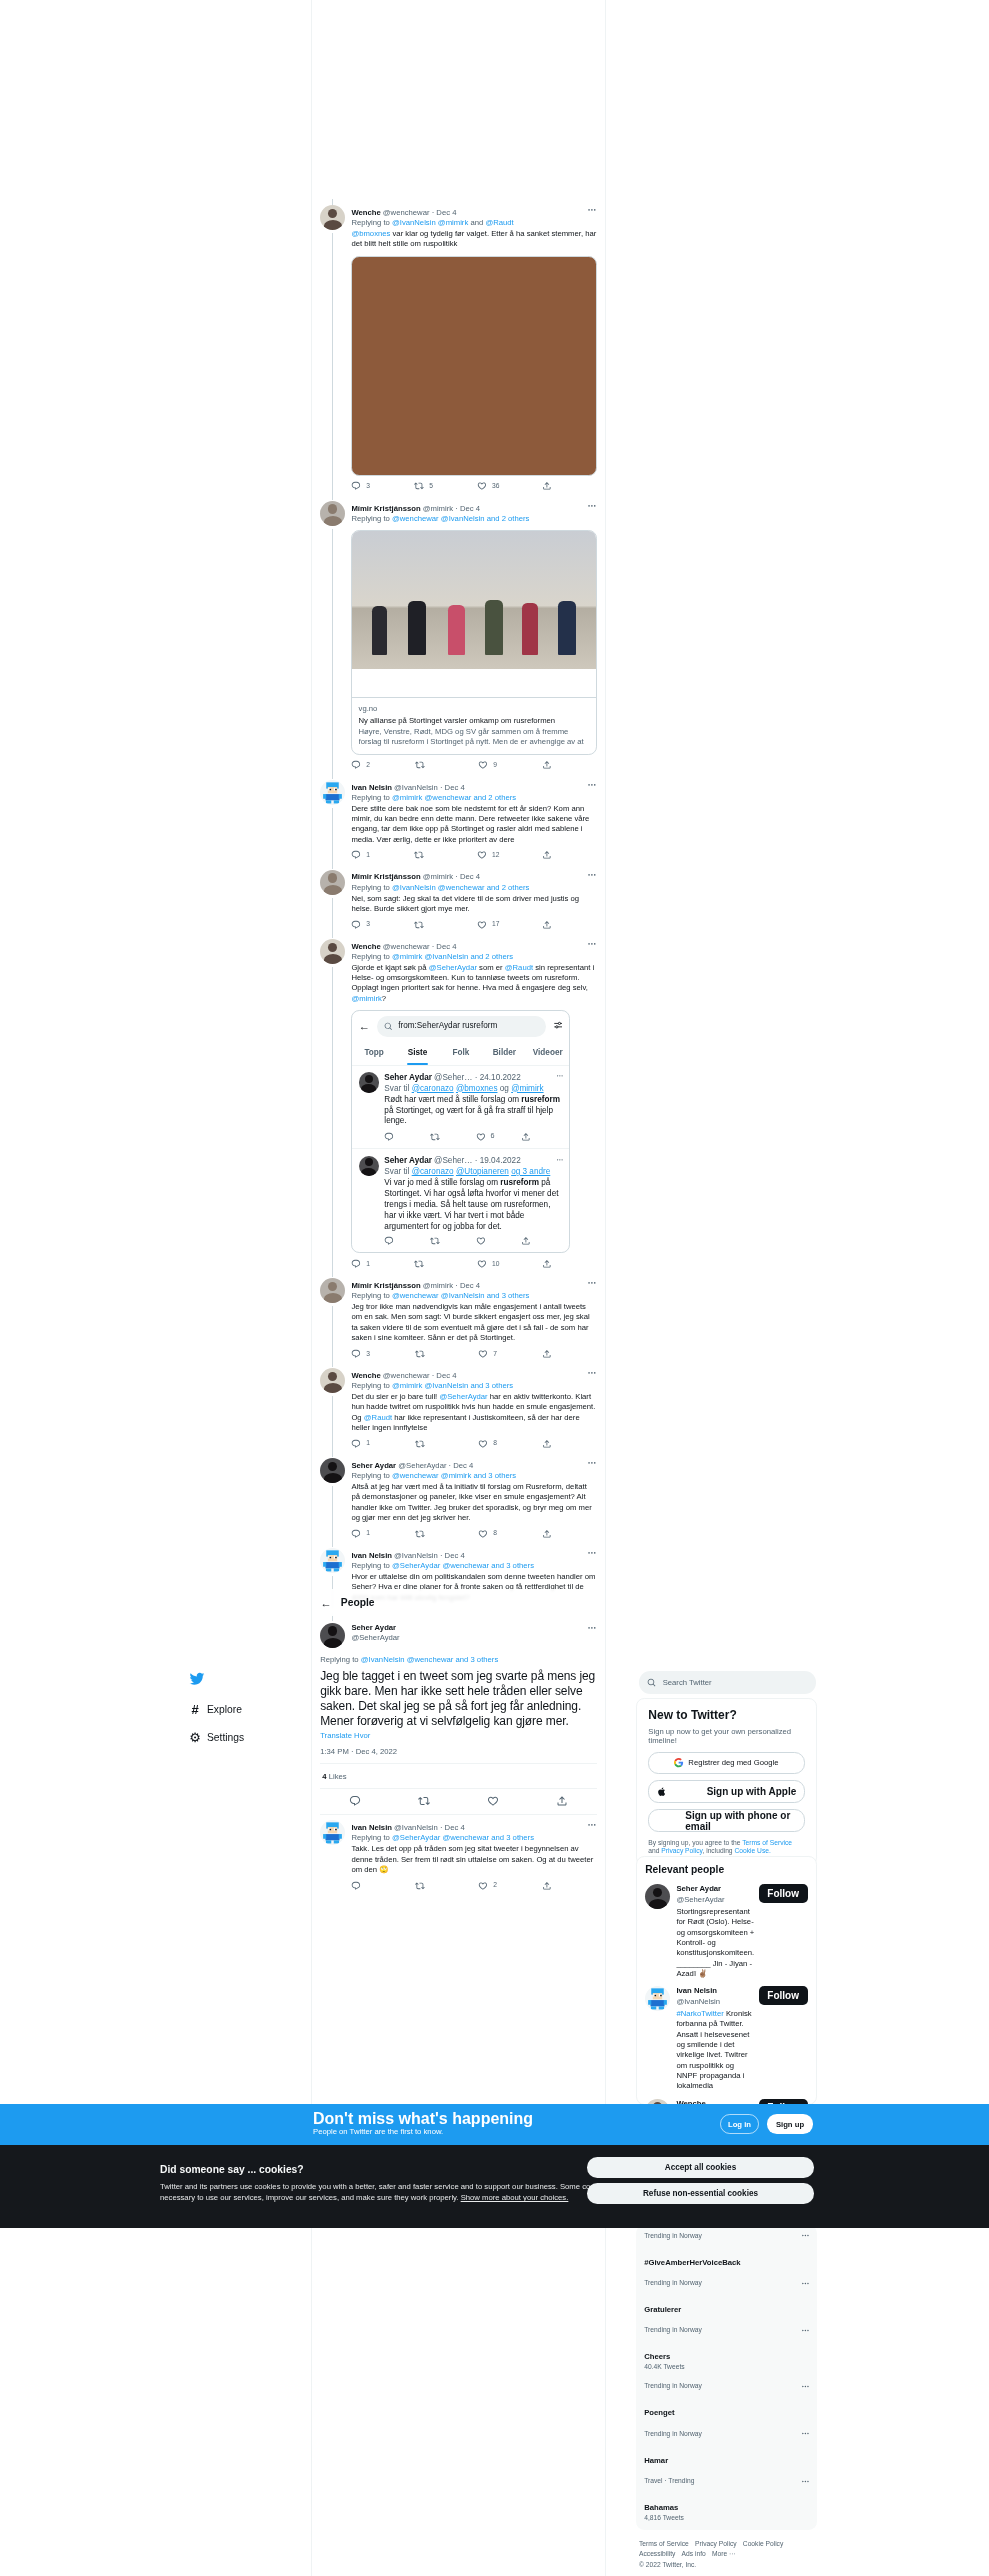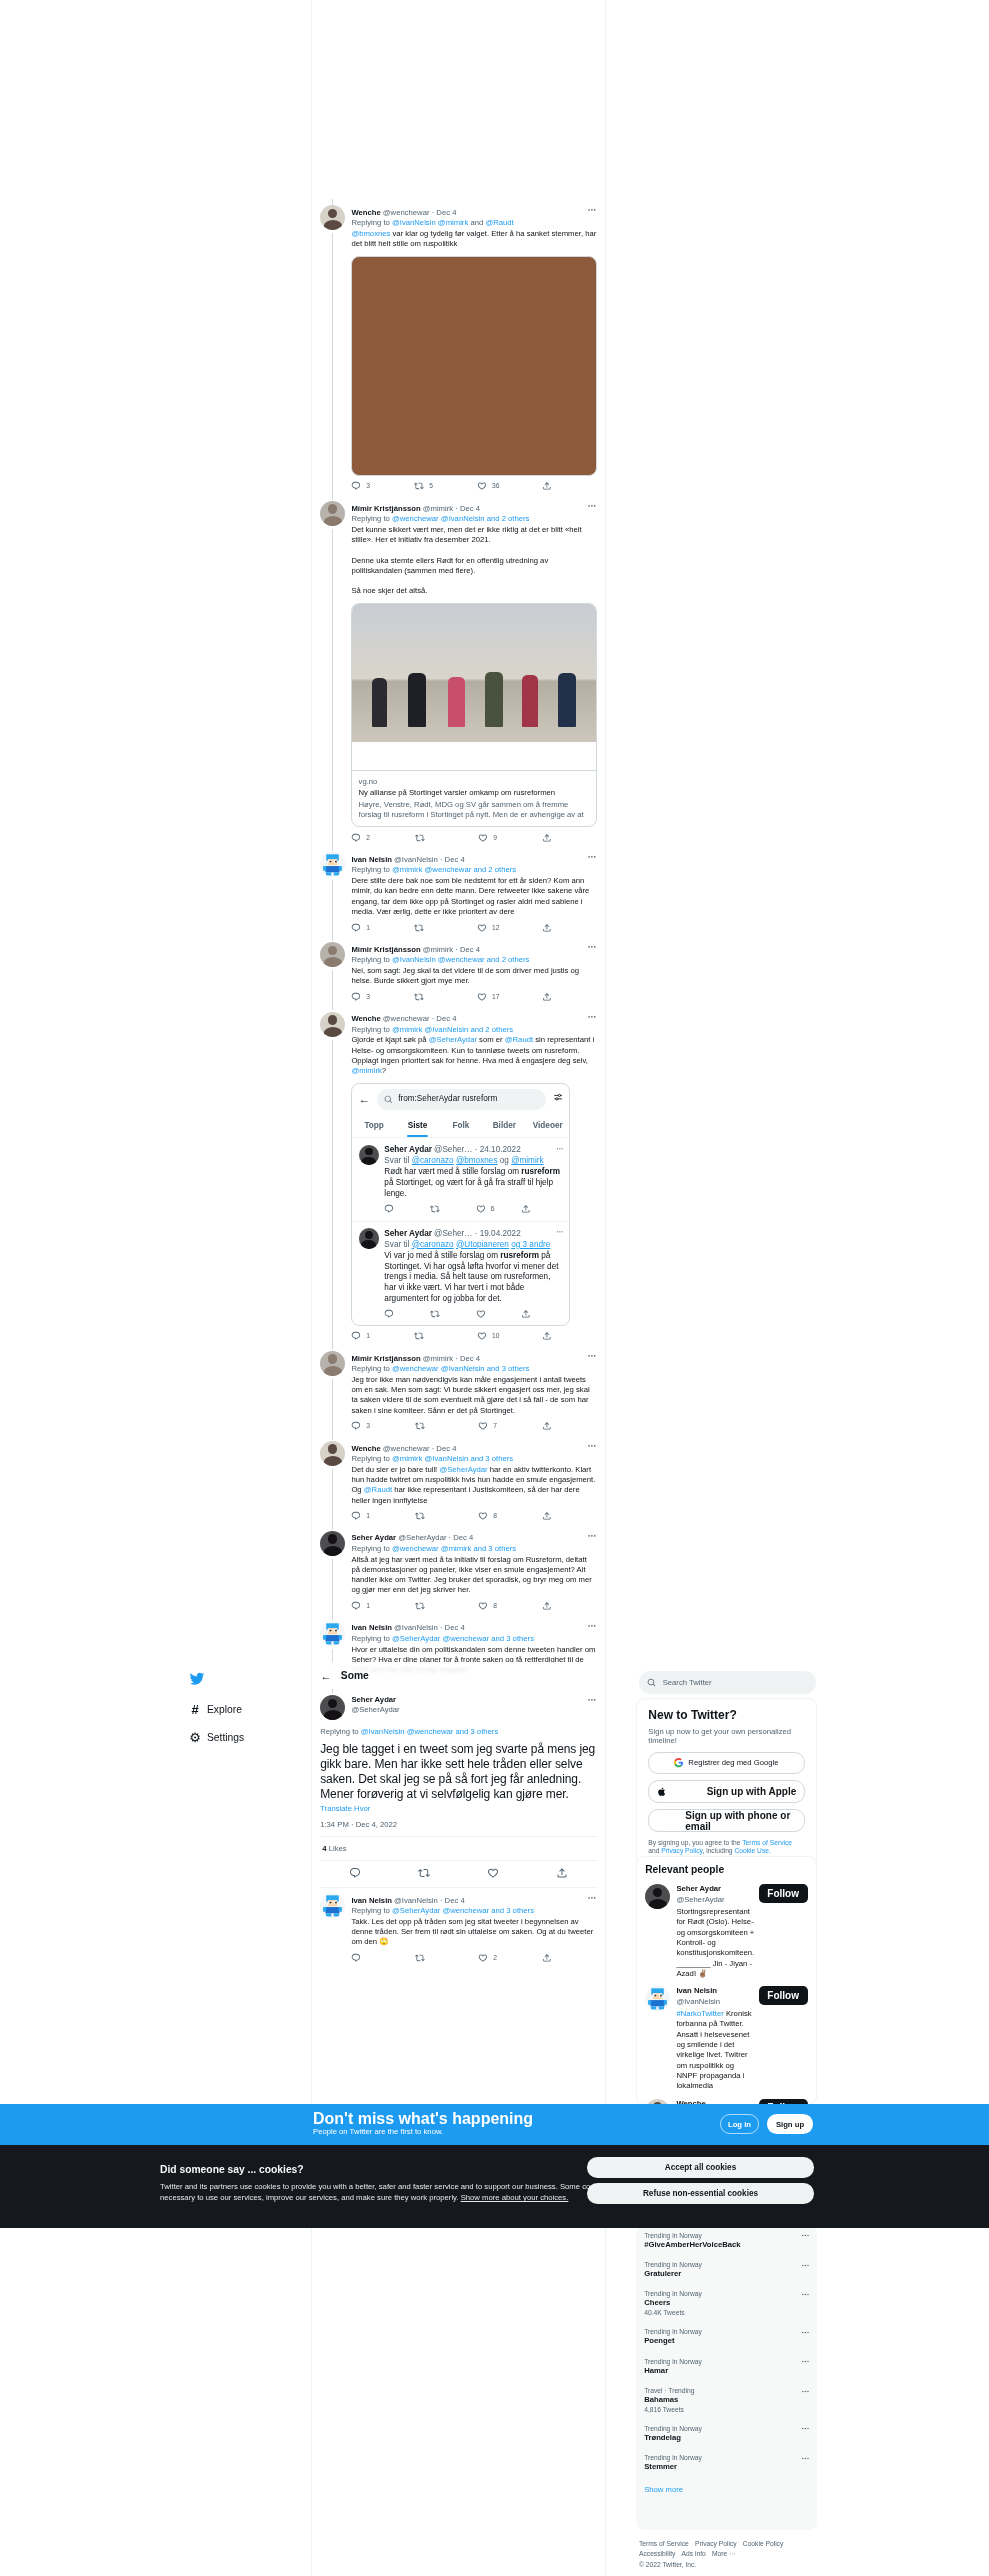--- a/index.html
+++ b/index.html
@@ -206,11 +206,6 @@
                 </svg></span>
       </div>
       <div class="tw-replying">Replying to <span class="lnk">@wenchewar</span> <span class="lnk">@IvanNelsin</span> <span class="lnk">and 2 others</span></div>
-      <div class="tw-body">Det kunne sikkert vært mer, men det er ikke riktig at det er blitt «helt stille». Her et initiativ fra desember 2021.
-
-Denne uka stemte ellers Rødt for en offentlig utredning av politiskandalen (sammen med flere).
-
-Så noe skjer det altså.</div>
       <div class="link-card">
       <div class="card-photo">
                 <div class="person" style="background:#2a2a30;left:19.6px;height:49px;width:15.5px"></div>

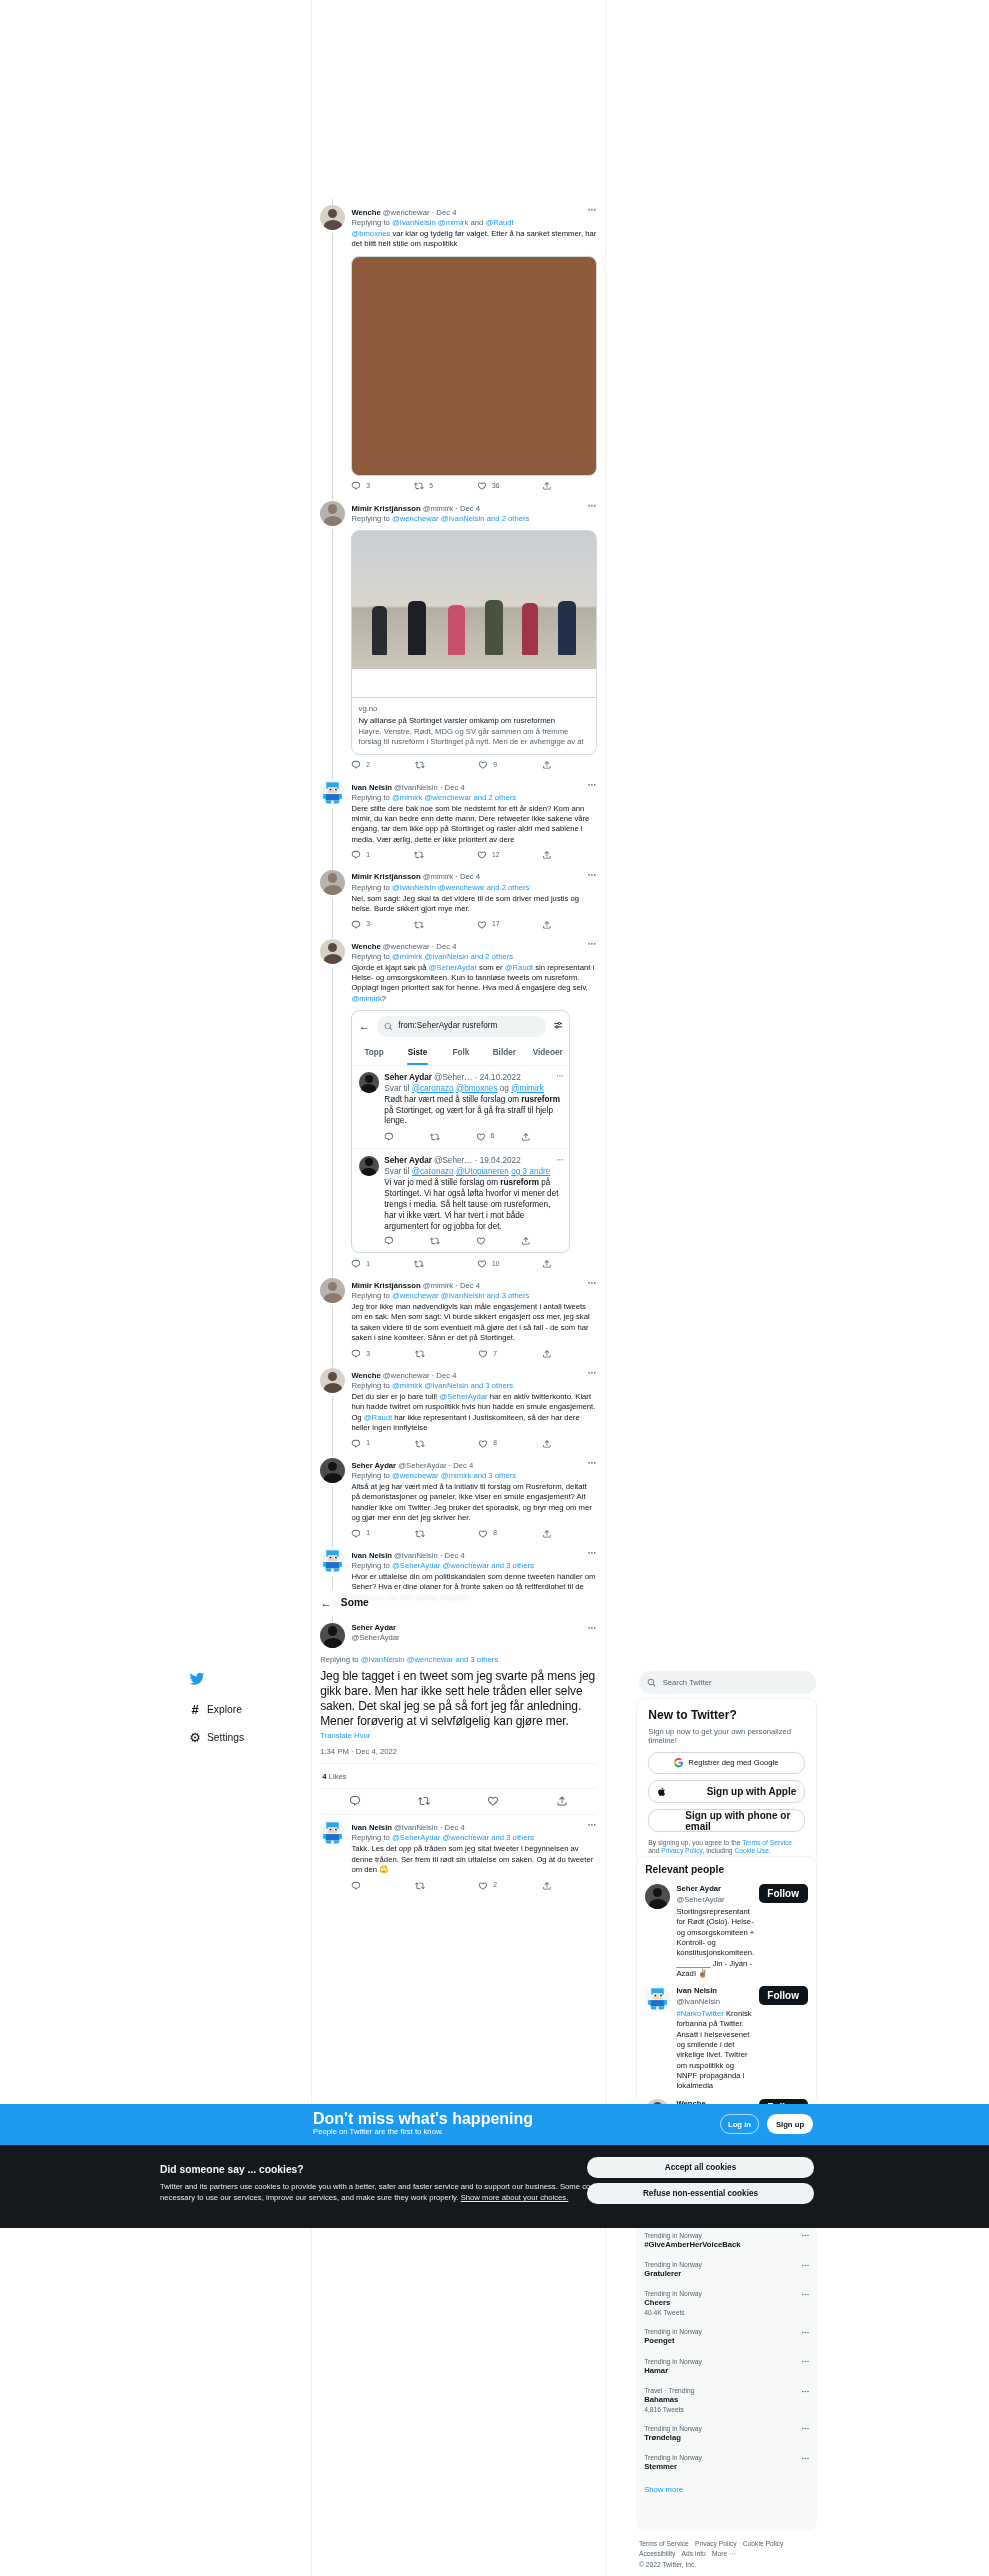--- a/index.html
+++ b/index.html
@@ -650,7 +650,7 @@
 
     <div class="tweet-header">
       <span class="th-back">←</span>
-      <span class="th-title">Some</span>
+      <span class="th-title">People</span>
     </div>
 
     <article class="focal" id="focal">

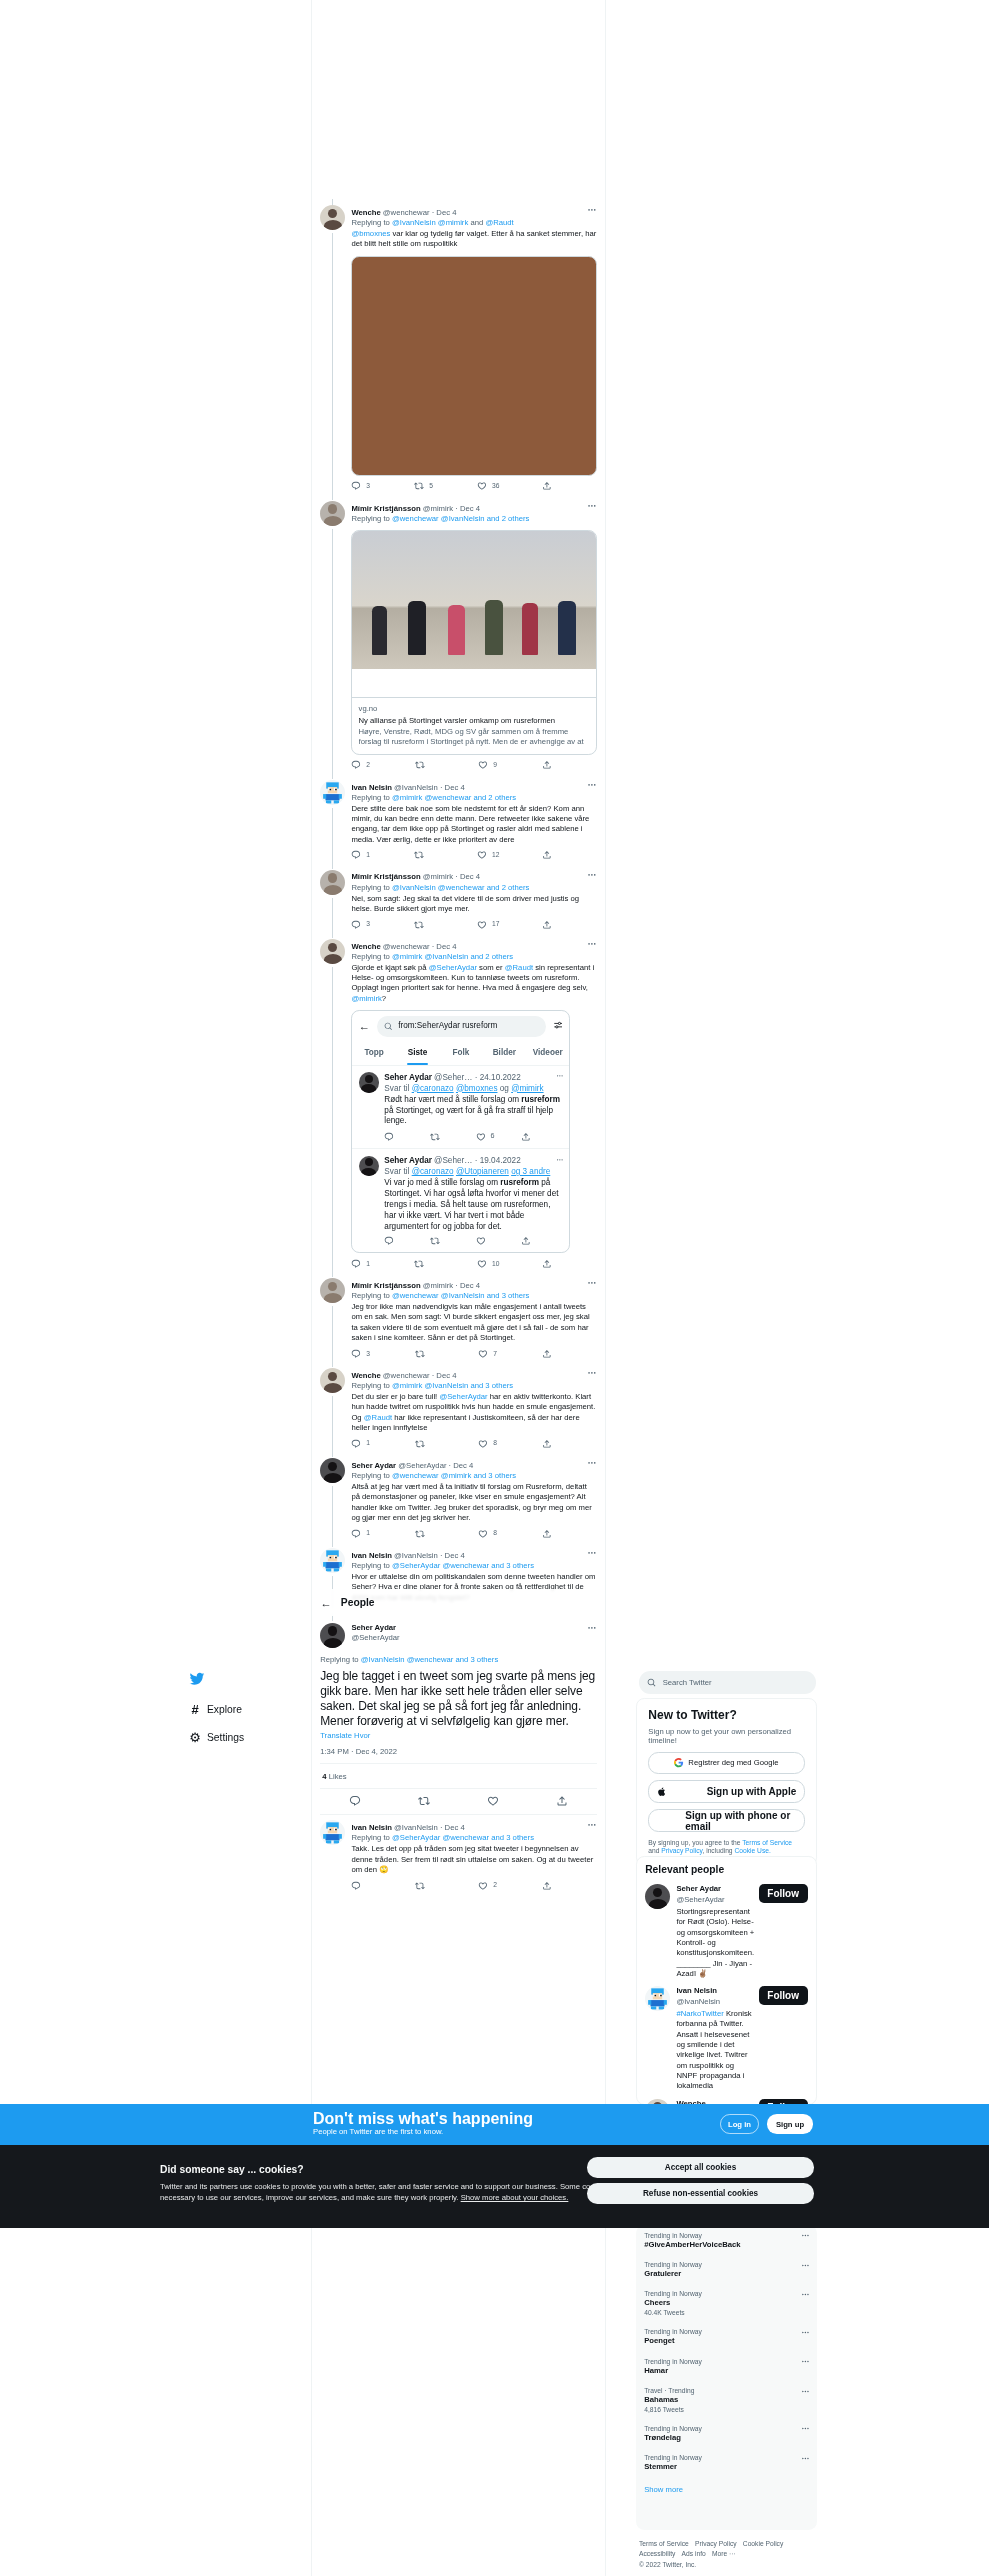--- a/index.html
+++ b/index.html
@@ -108,7 +108,7 @@
   .trends-box{position:absolute;left:636px;top:2225px;width:181px;height:305px;background:#f7f9f9;border-radius:8.2px;overflow:hidden;}
   .trend{position:relative;padding:6.7px 8.2px 5.7px;}
   .trend-ctx{font-size:6.7px;color:#536471;}
-  .trend-title{font-size:7.7px;font-weight:bold;margin-top:1px;}
+  .trend-title{font-size:7.7px;font-weight:bold;margin-top:19px;}
   .trend-count{font-size:6.7px;color:#536471;margin-top:1.5px;}
   .trend-more{position:absolute;right:7.2px;top:6.2px;}
   .trend-more svg{width:8.8px;height:8.8px;fill:#536471;}

